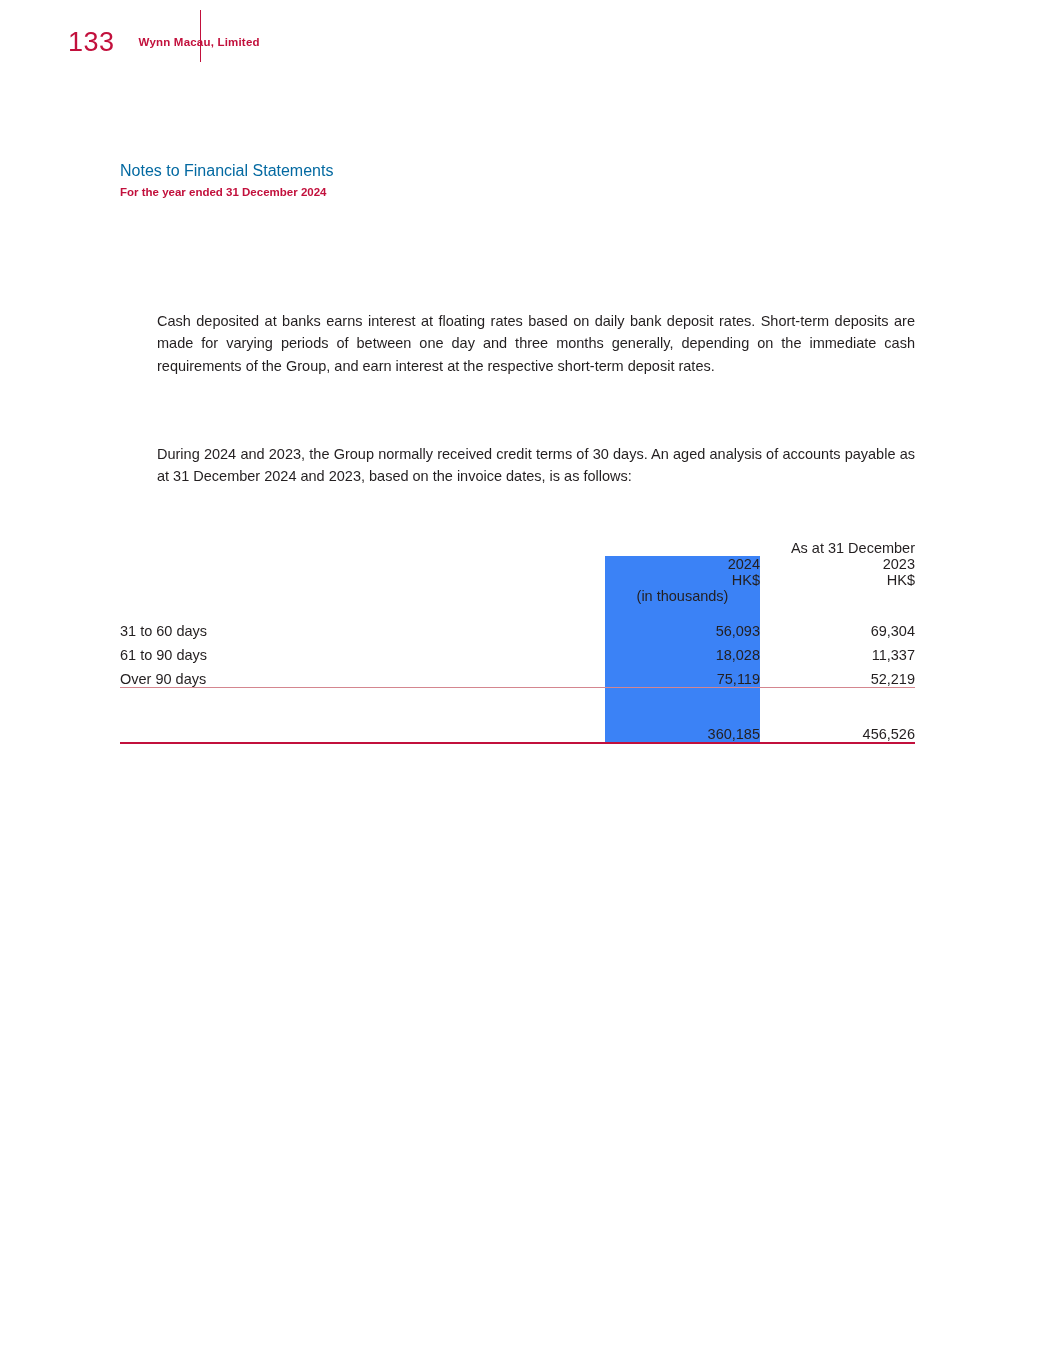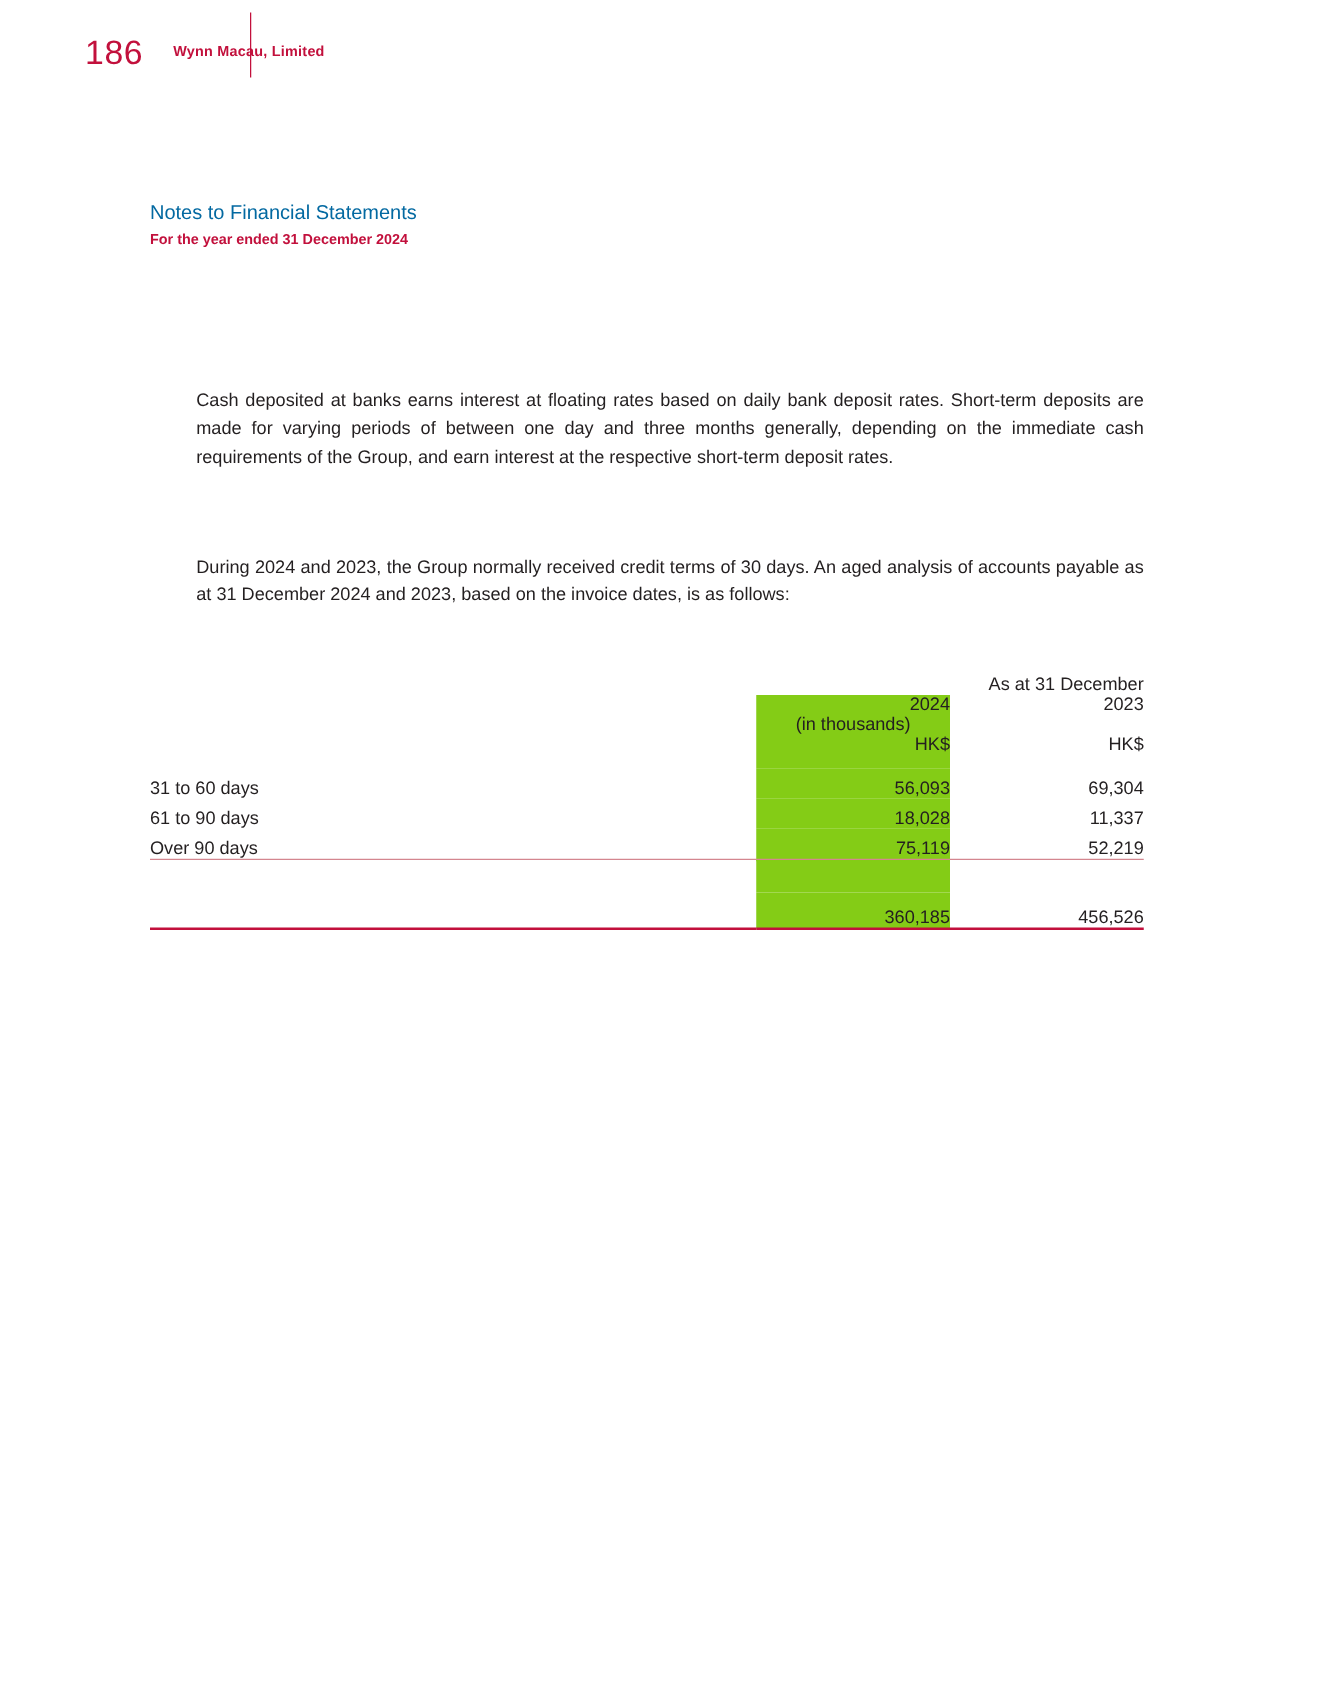--- a/index.html
+++ b/index.html
@@ -174,7 +174,7 @@
 <body>
 
 <div class="page-header">
-  <span class="page-number">186</span>
+  <span class="page-number">133</span>
   <span class="header-rule"></span>
   <span class="company-name">Wynn Macau, Limited</span>
 </div>

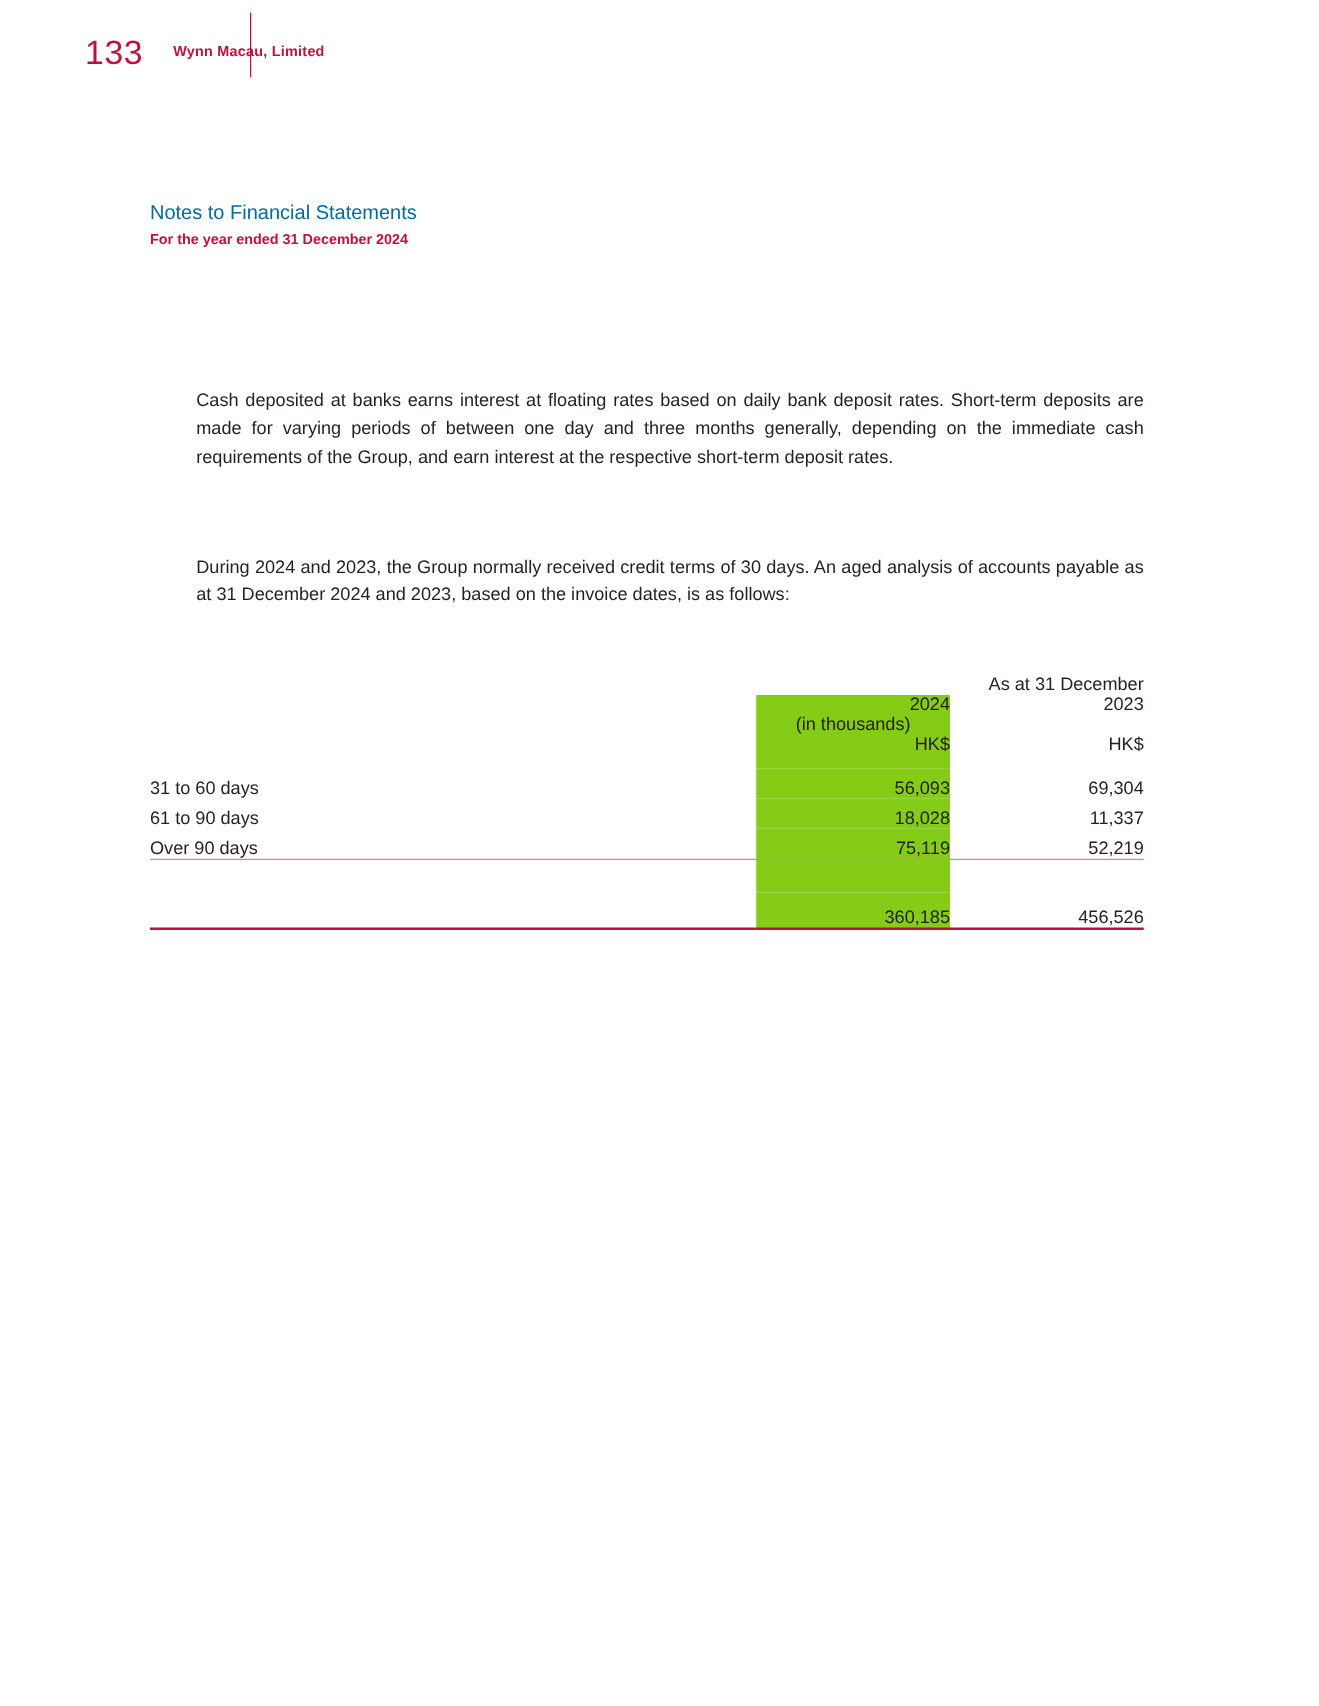--- a/index.html
+++ b/index.html
@@ -138,7 +138,7 @@
     white-space: nowrap;
   }
   .hl {
-    background: #84cc16;
+    background: #3b82f6;
   }
   .b { font-weight: bold; }
 

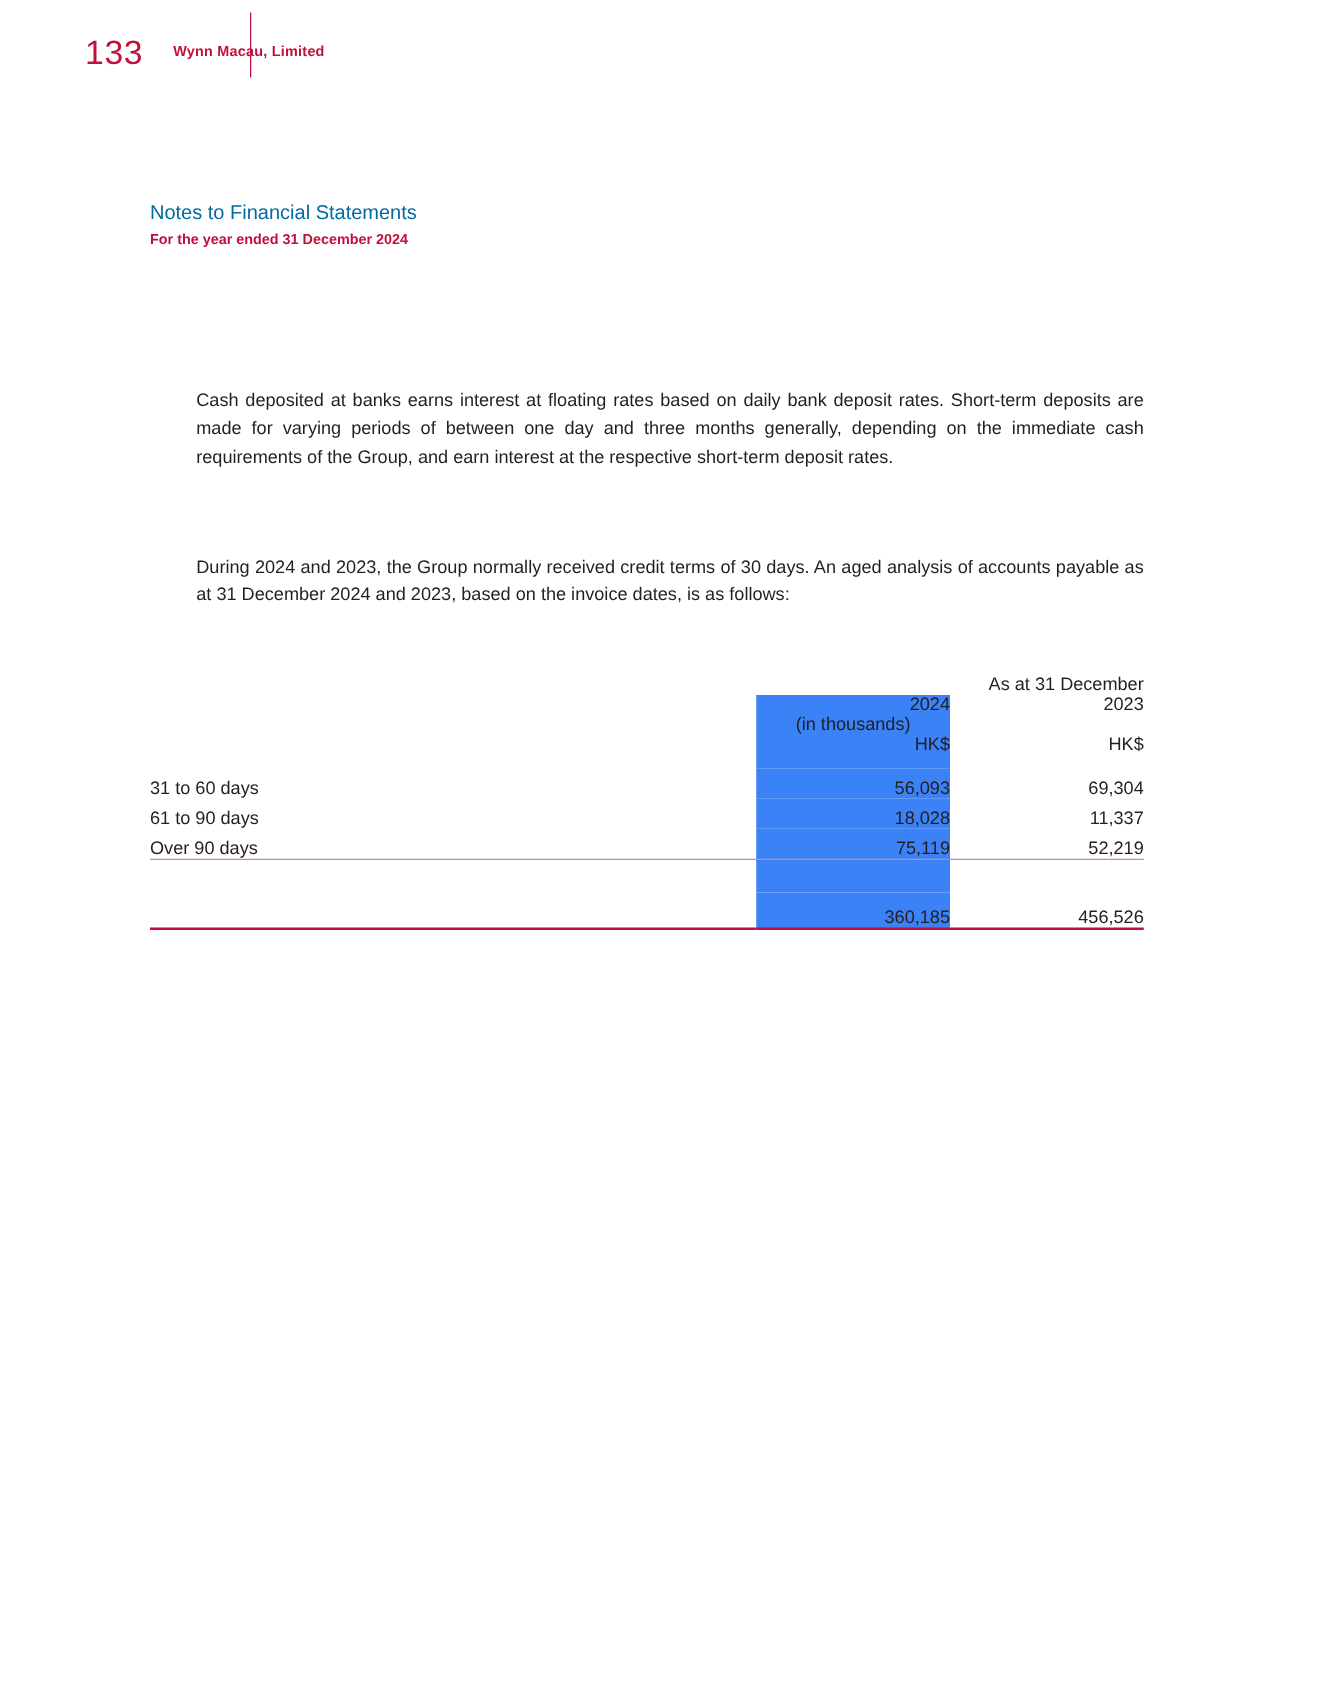--- a/index.html
+++ b/index.html
@@ -211,13 +211,13 @@
       </tr>
       <tr class="r-header">
         <td></td>
-        <td class="units hl">(in thousands)</td>
-        <td></td>
-      </tr>
-      <tr class="r-header">
-        <td></td>
         <td class="num hl b">HK$</td>
         <td class="num">HK$</td>
+      </tr>
+      <tr class="r-header">
+        <td></td>
+        <td class="units hl">(in thousands)</td>
+        <td></td>
       </tr>
 
       <tr class="rowgap">

